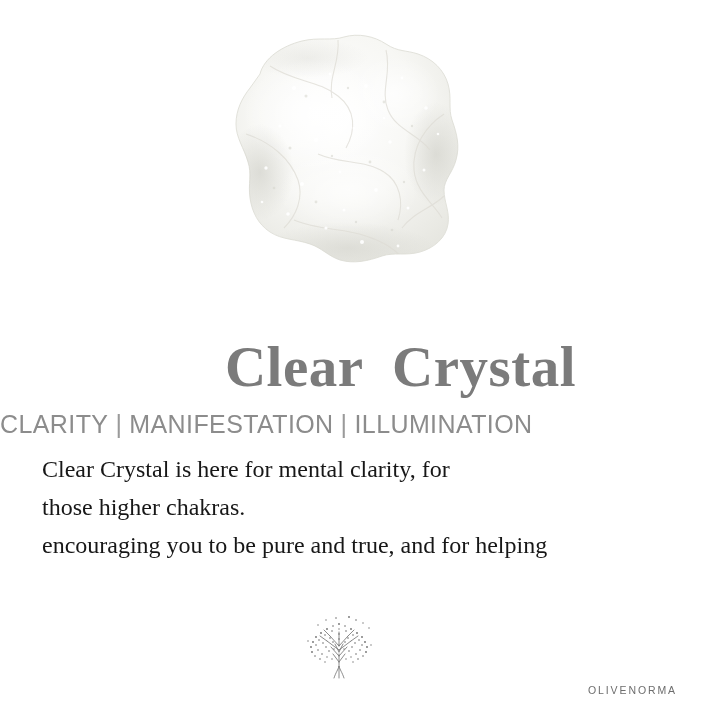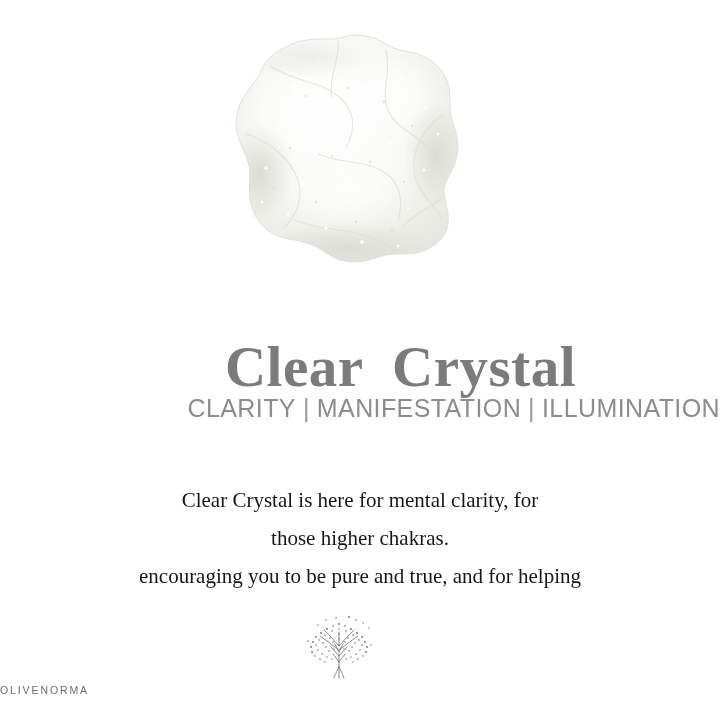--- a/index.html
+++ b/index.html
@@ -56,9 +56,9 @@
   .subtitle {
     position: absolute;
     left: 0;
-    top: 392px;
+    top: 408px;
     width: 720px;
-    text-align: right;
+    text-align: left;
     font-family: "Liberation Sans", sans-serif;
     font-weight: 300;
     font-size: 25px;

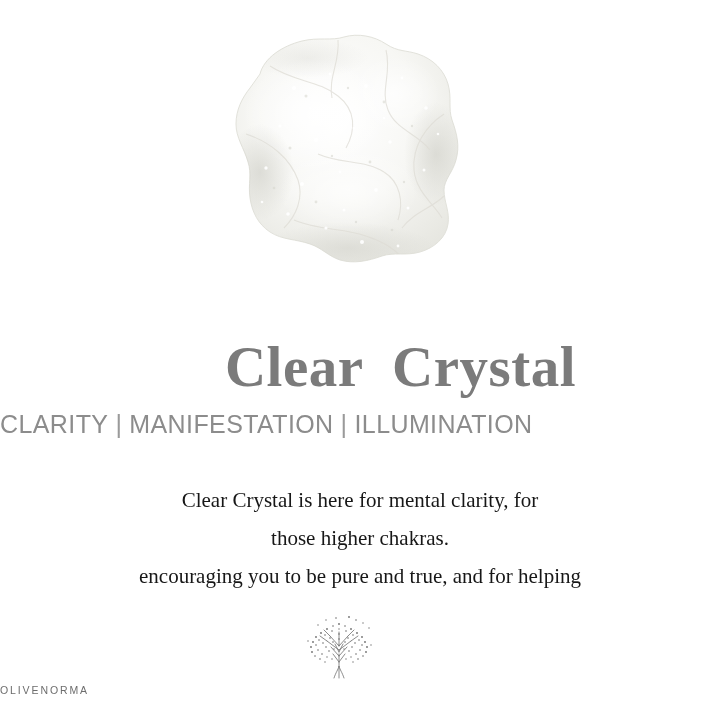--- a/index.html
+++ b/index.html
@@ -77,11 +77,10 @@
   .body-copy {
     position: absolute;
     left: 42px;
-    top: 460px;
+    top: 426px;
     width: 636px;
-    text-align: center;
     font-family: "Liberation Serif", "DejaVu Serif", serif;
-    font-size: 21px;
+    font-size: 24px;
     font-weight: 400;
     color: #171717;
     line-height: 38px;

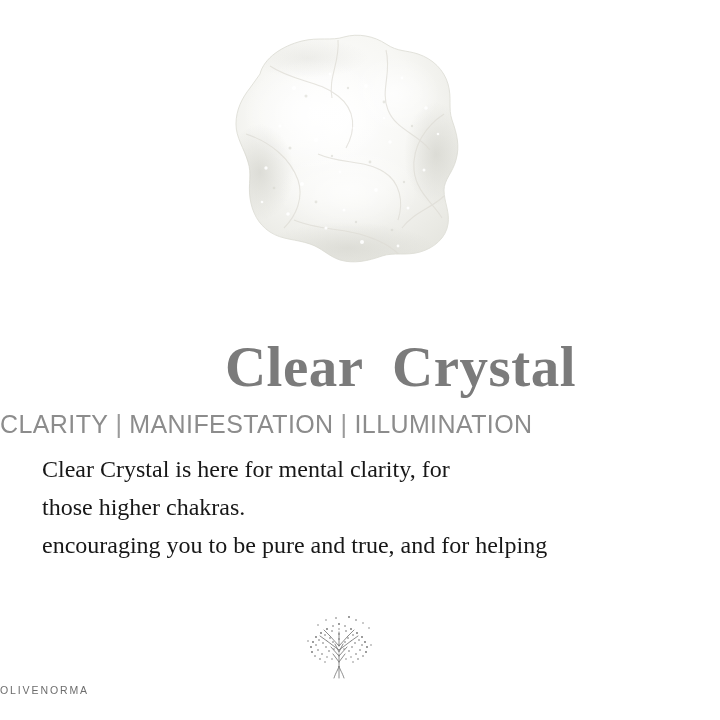--- a/index.html
+++ b/index.html
@@ -96,7 +96,7 @@
     left: 0;
     top: 614px;
     width: 677px;
-    text-align: left;
+    text-align: right;
   }
   .logo-mark {
     display: block;

